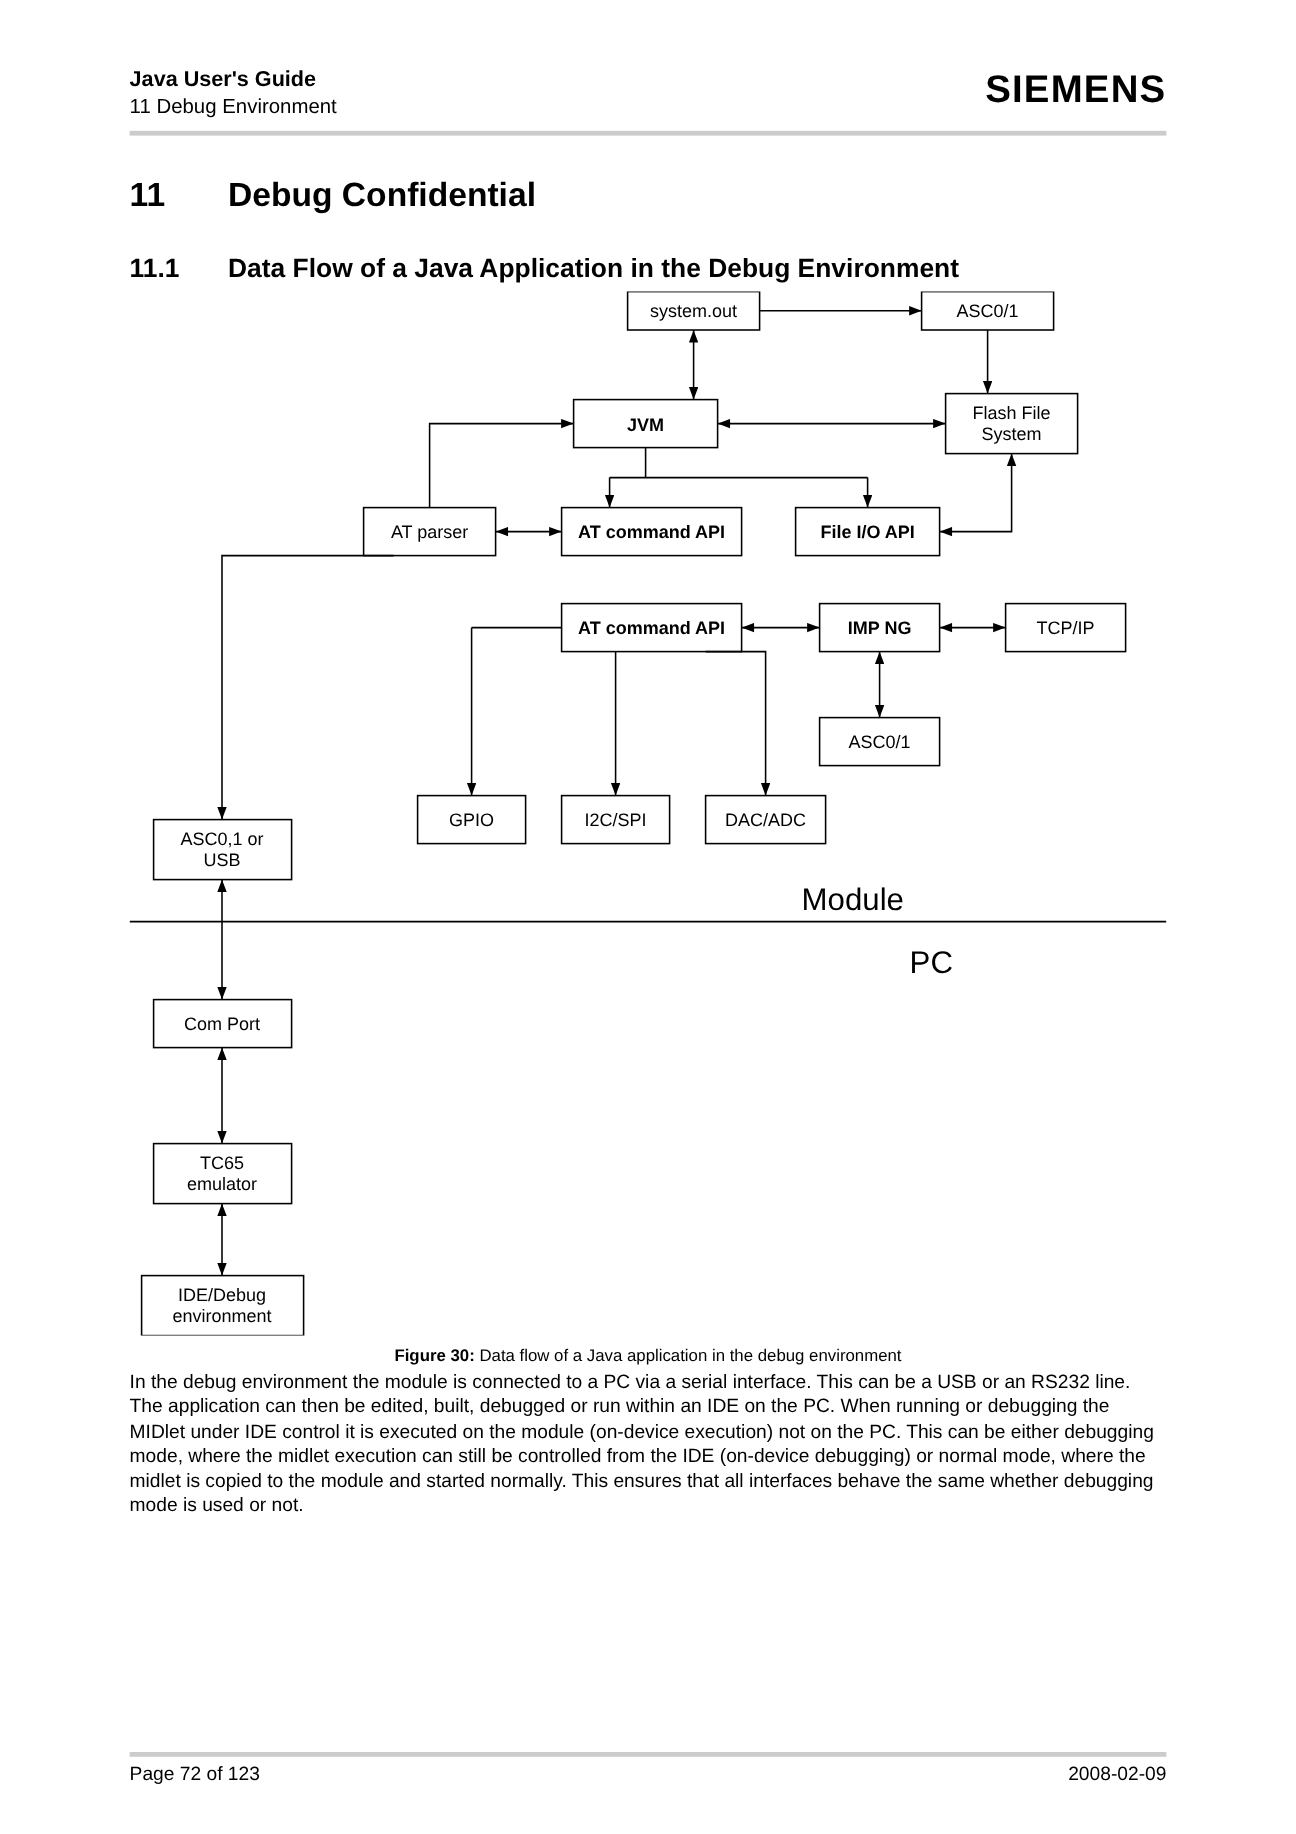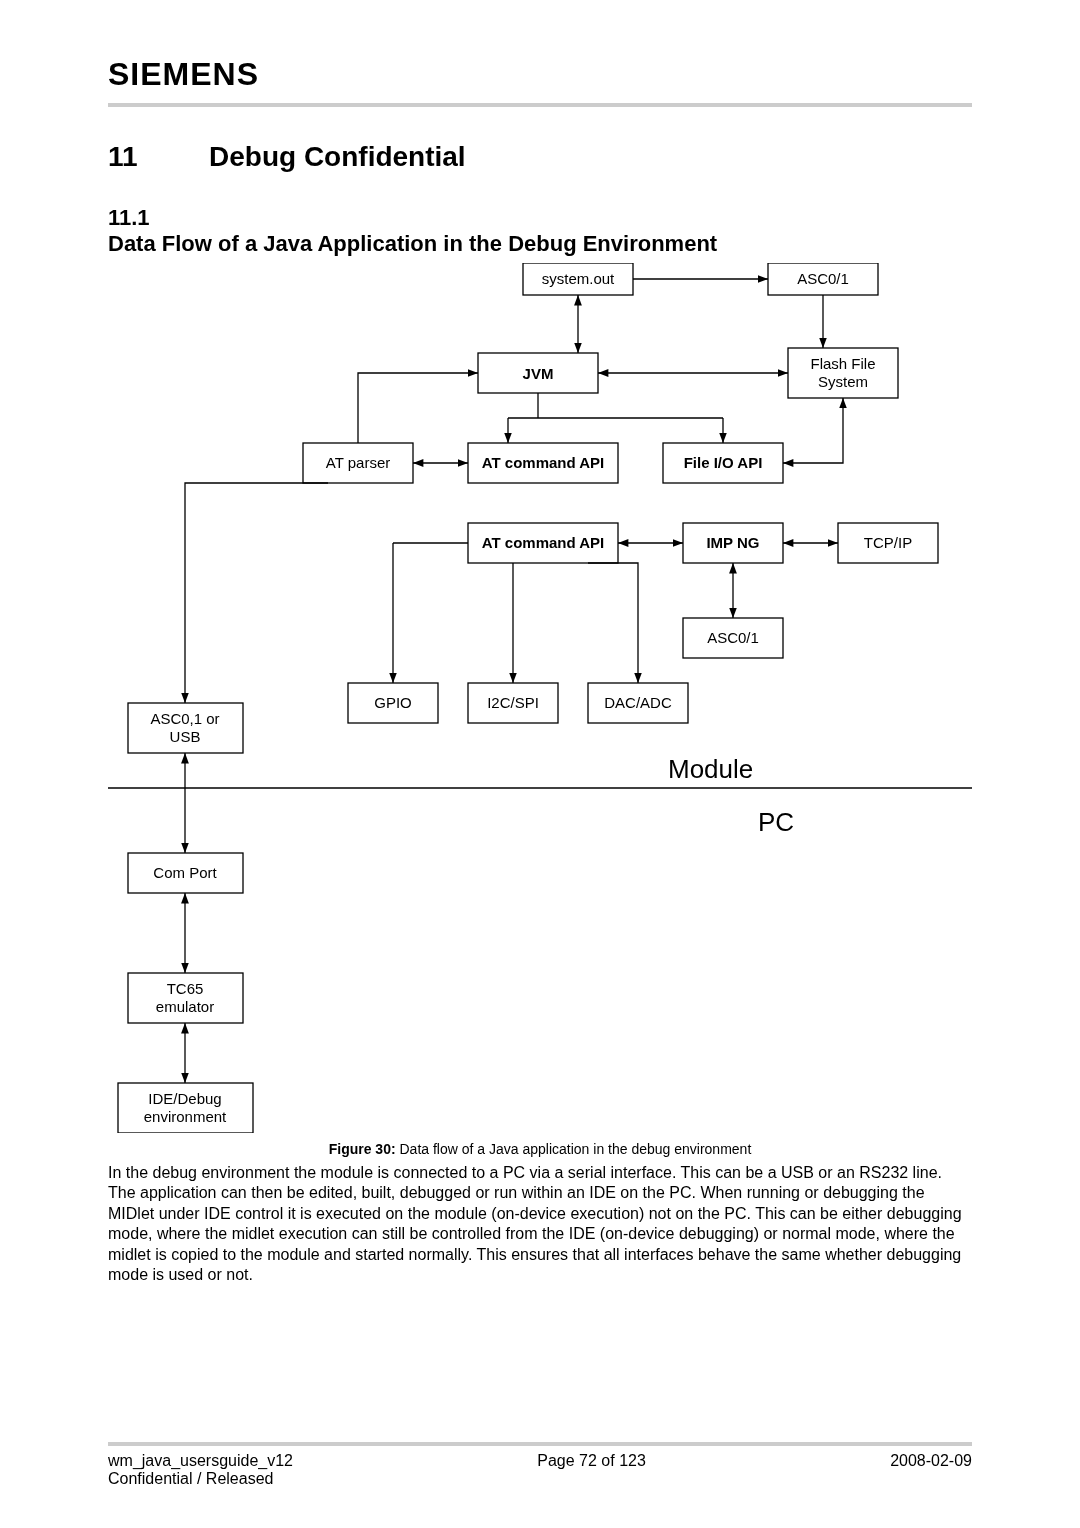--- a/index.html
+++ b/index.html
@@ -49,6 +49,10 @@
 <body>
 
 <div class="header">
+  <div class="hdr-left">
+    <span class="hdr-title">Java User's Guide</span>
+    <span class="hdr-sub">11 Debug Environment</span>
+  </div>
   <span class="brand">SIEMENS</span>
 </div>
 

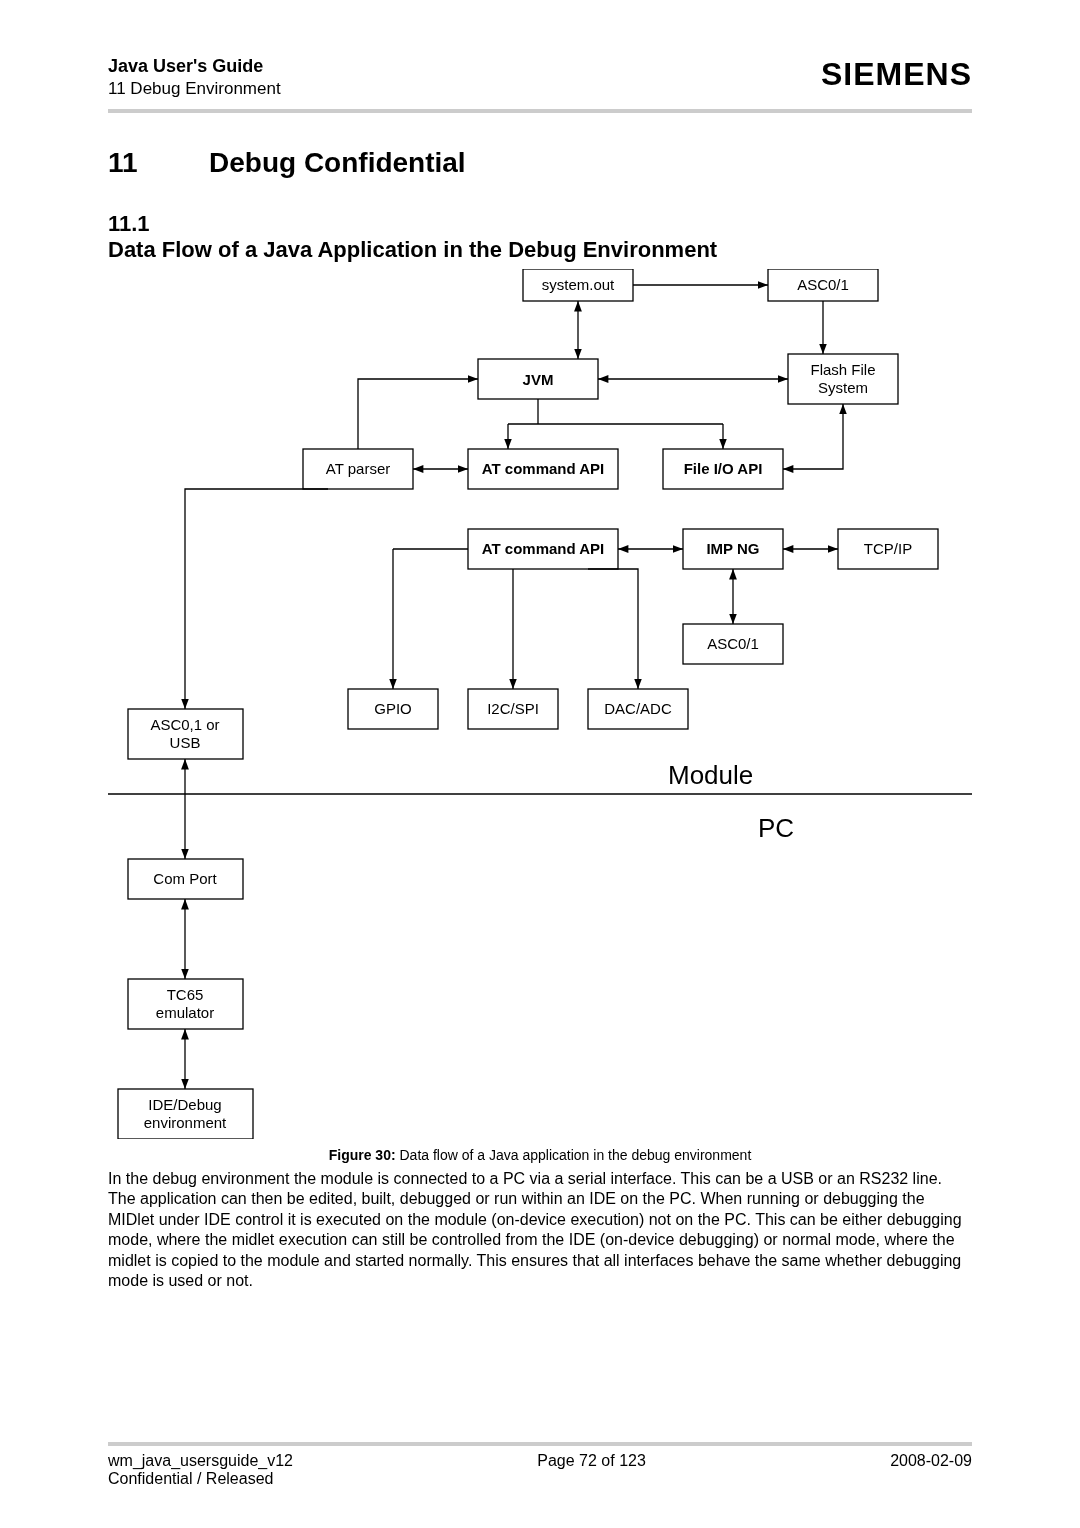--- a/index.html
+++ b/index.html
@@ -23,7 +23,7 @@
   .hdr-title { font-weight: bold; font-size: 18px; }
   .hdr-sub { font-size: 17px; margin-top: 2px; }
   .brand { font-weight: 900; font-size: 32px; letter-spacing: 1px; text-align: center; }
-  .section-row { display: flex; margin-top: 34px; gap: 19px; }
+  .section-row { display: flex; margin-top: 34px; }
   .sec-num { font-weight: bold; font-size: 28px; width: 82px; }
   .sec-title { font-weight: bold; font-size: 28px; }
   .subsection-row { display: flex; margin-top: 32px; margin-bottom: 6px; flex-direction: column; }

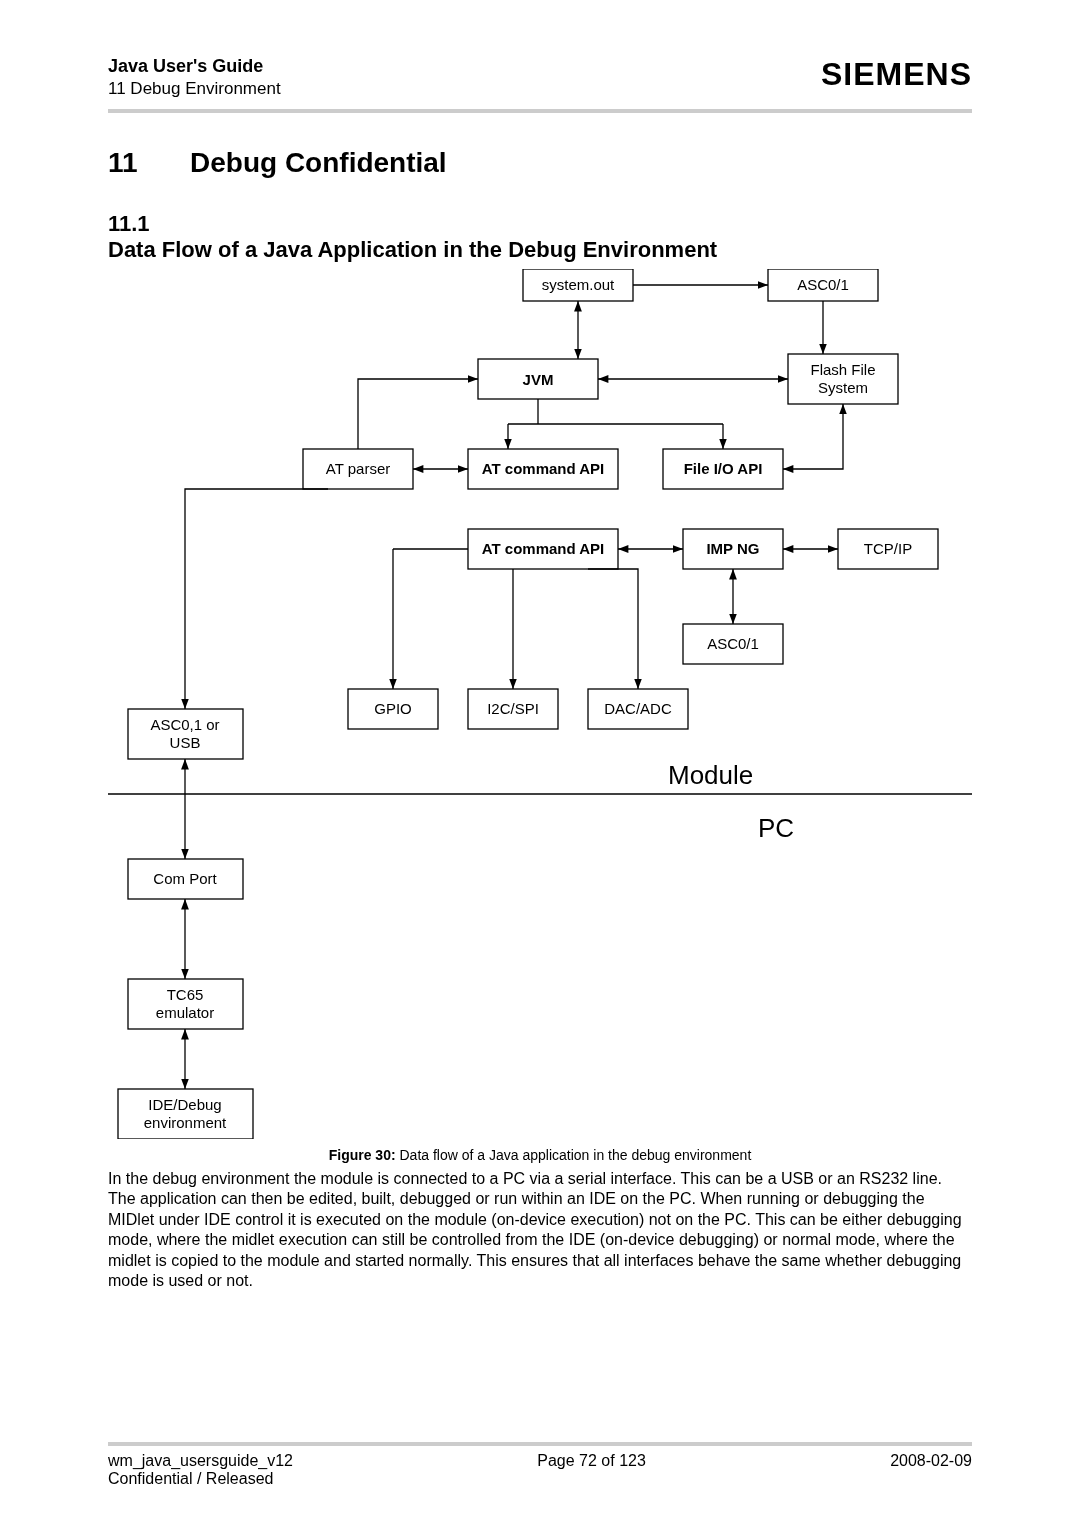--- a/index.html
+++ b/index.html
@@ -26,7 +26,7 @@
   .section-row { display: flex; margin-top: 34px; }
   .sec-num { font-weight: bold; font-size: 28px; width: 82px; }
   .sec-title { font-weight: bold; font-size: 28px; }
-  .subsection-row { display: flex; margin-top: 32px; margin-bottom: 6px; flex-direction: column; }
+  .subsection-row { display: flex; margin-top: 32px; margin-bottom: 6px; }
   .sub-num { font-weight: bold; font-size: 22px; width: 82px; }
   .sub-title { font-weight: bold; font-size: 22px; }
   .diagram-wrap { margin-top: 4px; }

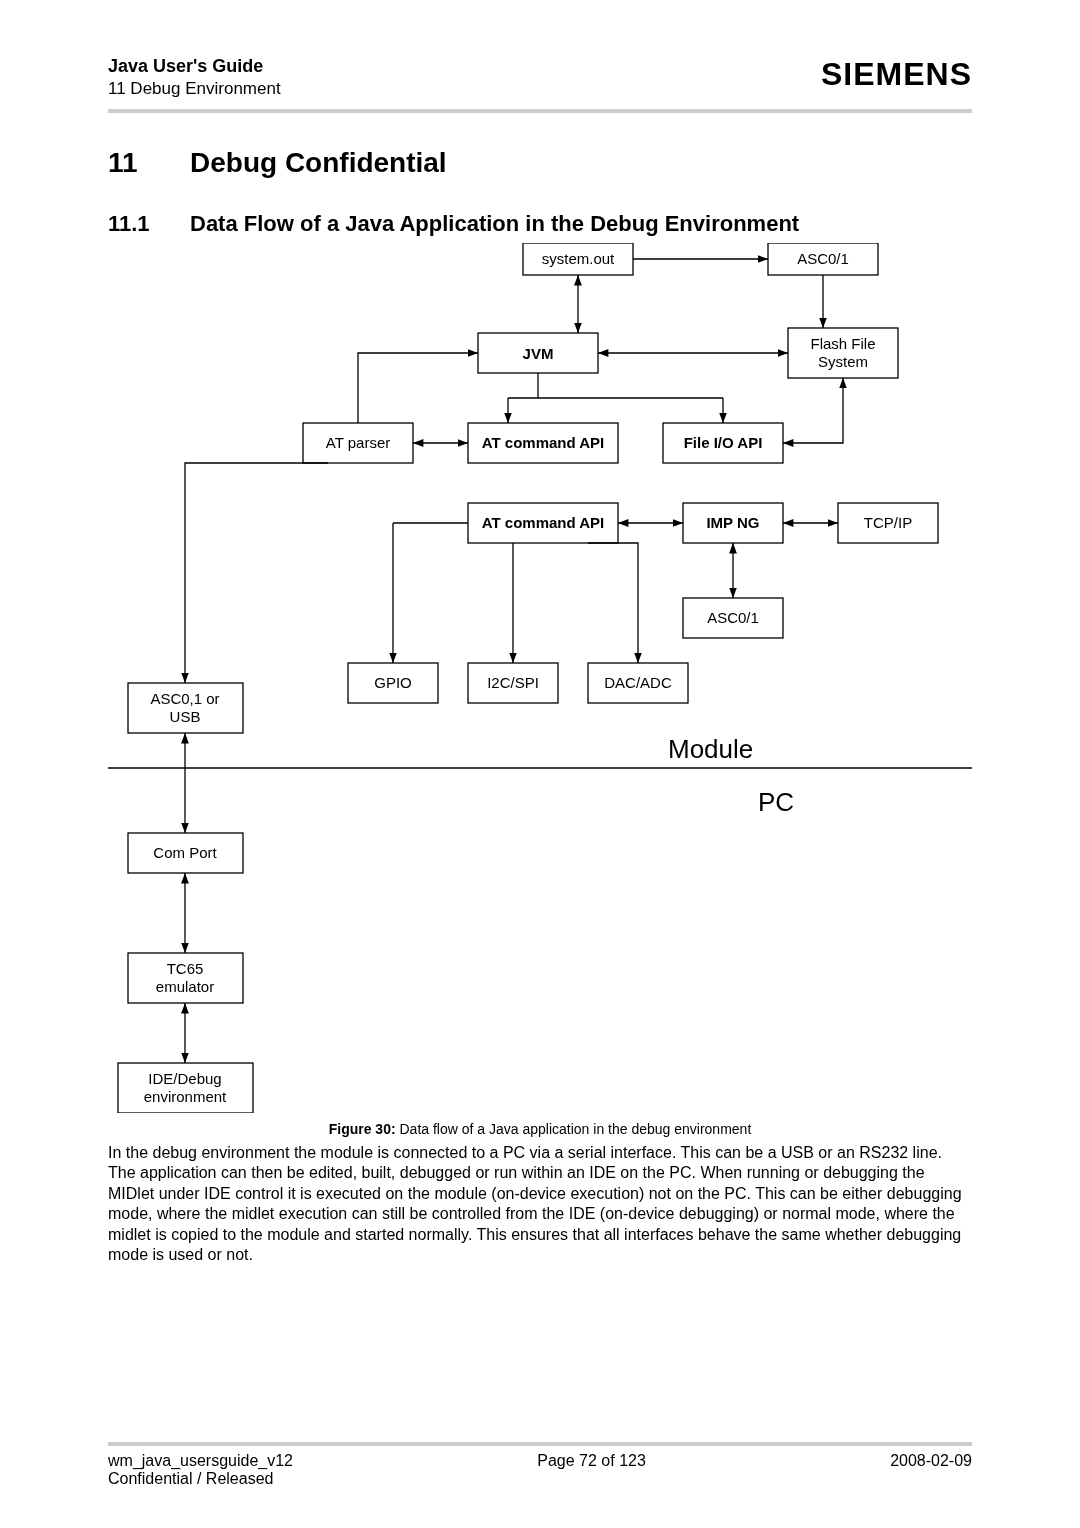--- a/index.html
+++ b/index.html
@@ -191,10 +191,6 @@
 <p class="body-text">In the debug environment the module is connected to a PC via a serial interface. This can be a USB or an RS232 line. The application can then be edited, built, debugged or run within an IDE on the PC. When running or debugging the MIDlet under IDE control it is executed on the module (on-device execution) not on the PC. This can be either debugging mode, where the midlet execution can still be controlled from the IDE (on-device debugging) or normal mode, where the midlet is copied to the module and started normally. This ensures that all interfaces behave the same whether debugging mode is used or not.</p>
 
 <div class="footer">
-  <div class="footer-left">
-    <span>wm_java_usersguide_v12</span>
-    <span>Confidential / Released</span>
-  </div>
   <span>Page 72 of 123</span>
   <span>2008-02-09</span>
 </div>

